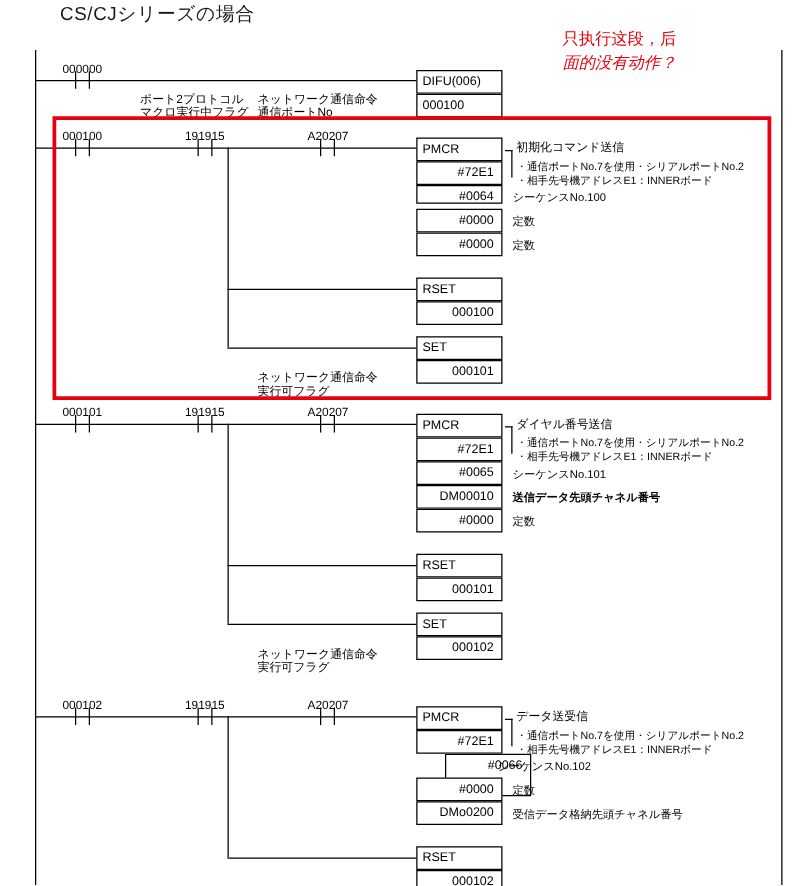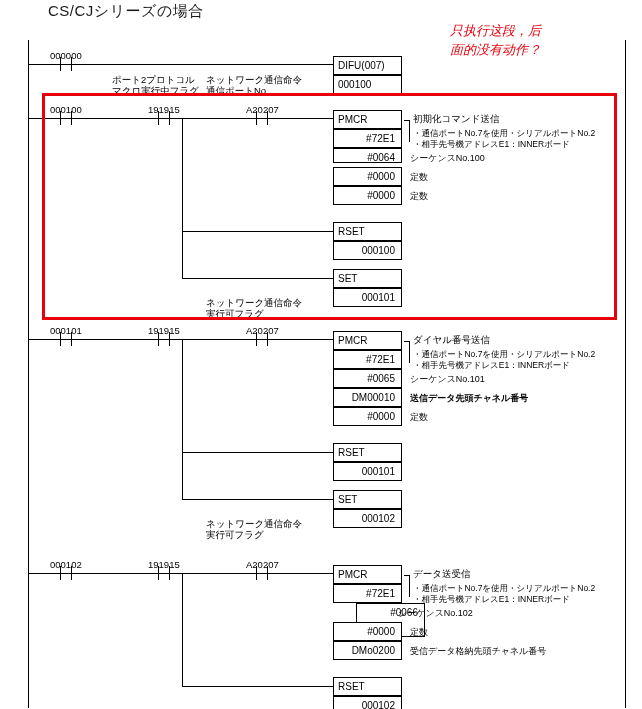--- a/index.html
+++ b/index.html
@@ -249,7 +249,7 @@
 <div class="ibox" style="left:333px; top:696px; width:69px; height:19px; text-align:right; padding-right:6px; padding-left:0;">000102</div>
 
 <div class="red-box" style="left:42px; top:93px; width:575px; height:227px;"></div>
-<div class="red-text" style="left:450px; top:22px;font-style:italic;">只执行这段，后</div>
+<div class="red-text" style="left:450px; top:22px;">只执行这段，后</div>
 <div class="red-text" style="left:450px; top:41px;font-style:italic;">面的没有动作？</div>
 
 </body></html>

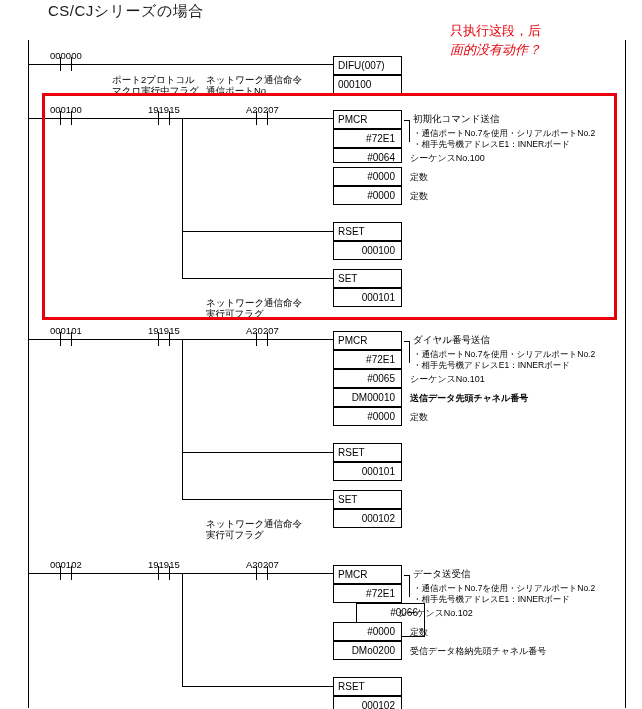--- a/index.html
+++ b/index.html
@@ -141,7 +141,7 @@
 <div class="note" style="left:206px; top:74px;">ネットワーク通信命令</div>
 <div class="note" style="left:206px; top:85px;">通信ポートNo</div>
 
-<div class="ibox" style="left:333px; top:56px; width:69px; height:19px;">DIFU(007)</div>
+<div class="ibox" style="left:333px; top:56px; width:69px; height:19px;">DIFU(006)</div>
 <div class="ibox" style="left:333px; top:75px; width:69px; height:19px;">000100</div>
 
 <div class="hline" style="left:28px; top:118px; width:308px;"></div>

